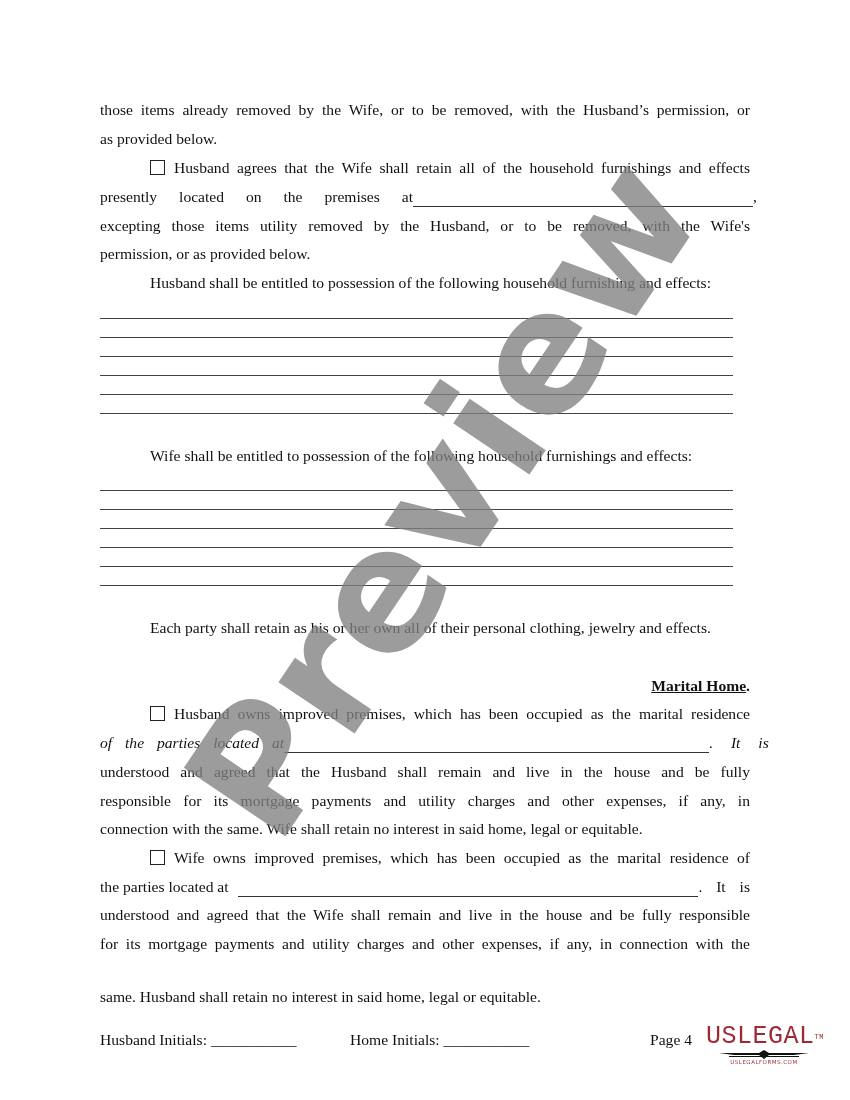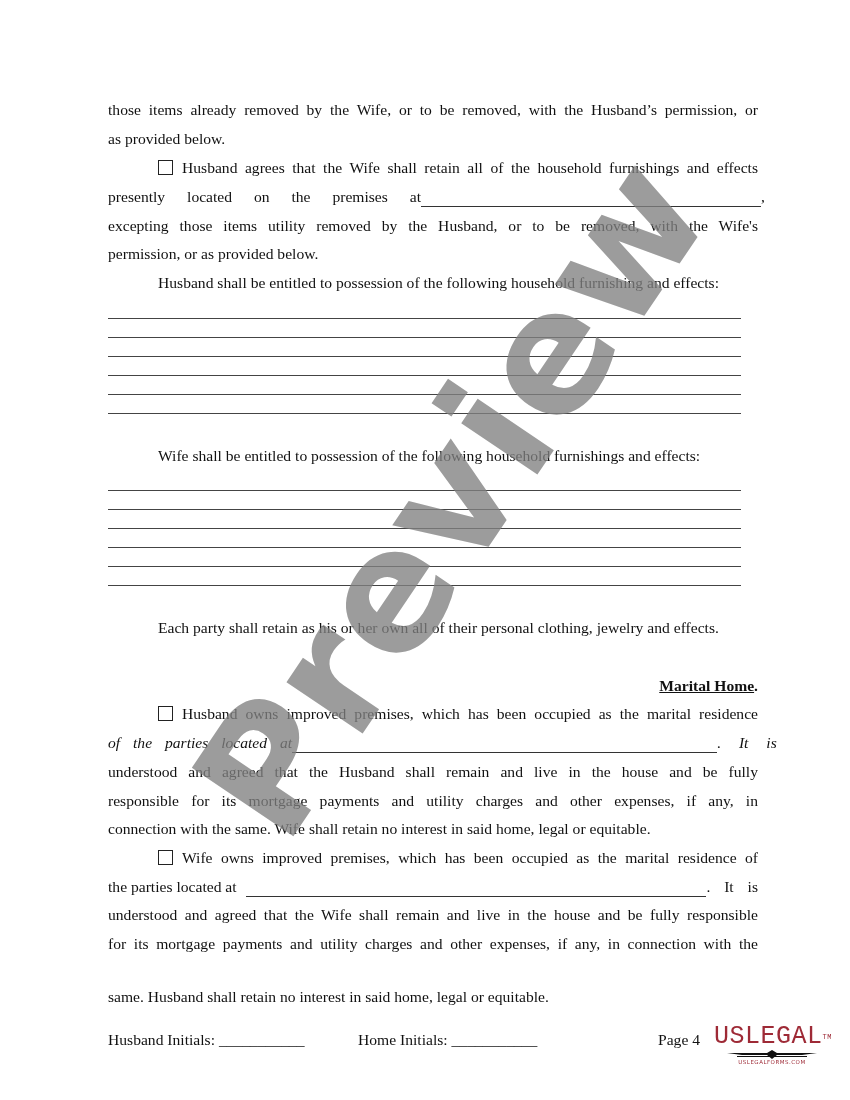--- a/index.html
+++ b/index.html
@@ -5,7 +5,7 @@
     html, body { margin: 0; padding: 0; background: #ffffff; }
     body { width: 850px; height: 1100px; position: relative; overflow: hidden;
       font-family: "Liberation Serif", "DejaVu Serif", serif; color: #111; }
-    .page { position: absolute; left: 8px; top: 0; width: 704px; height: 1100px; }
+    .page { position: absolute; left: 0; top: 0; width: 704px; height: 1100px; }
     .line { position: absolute; left: 100px; width: 650px; font-size: 15.6px; line-height: 20px; white-space: nowrap; }
     .just { text-align: justify; text-align-last: justify; }
     .indent { left: 150px; width: 600px; }

